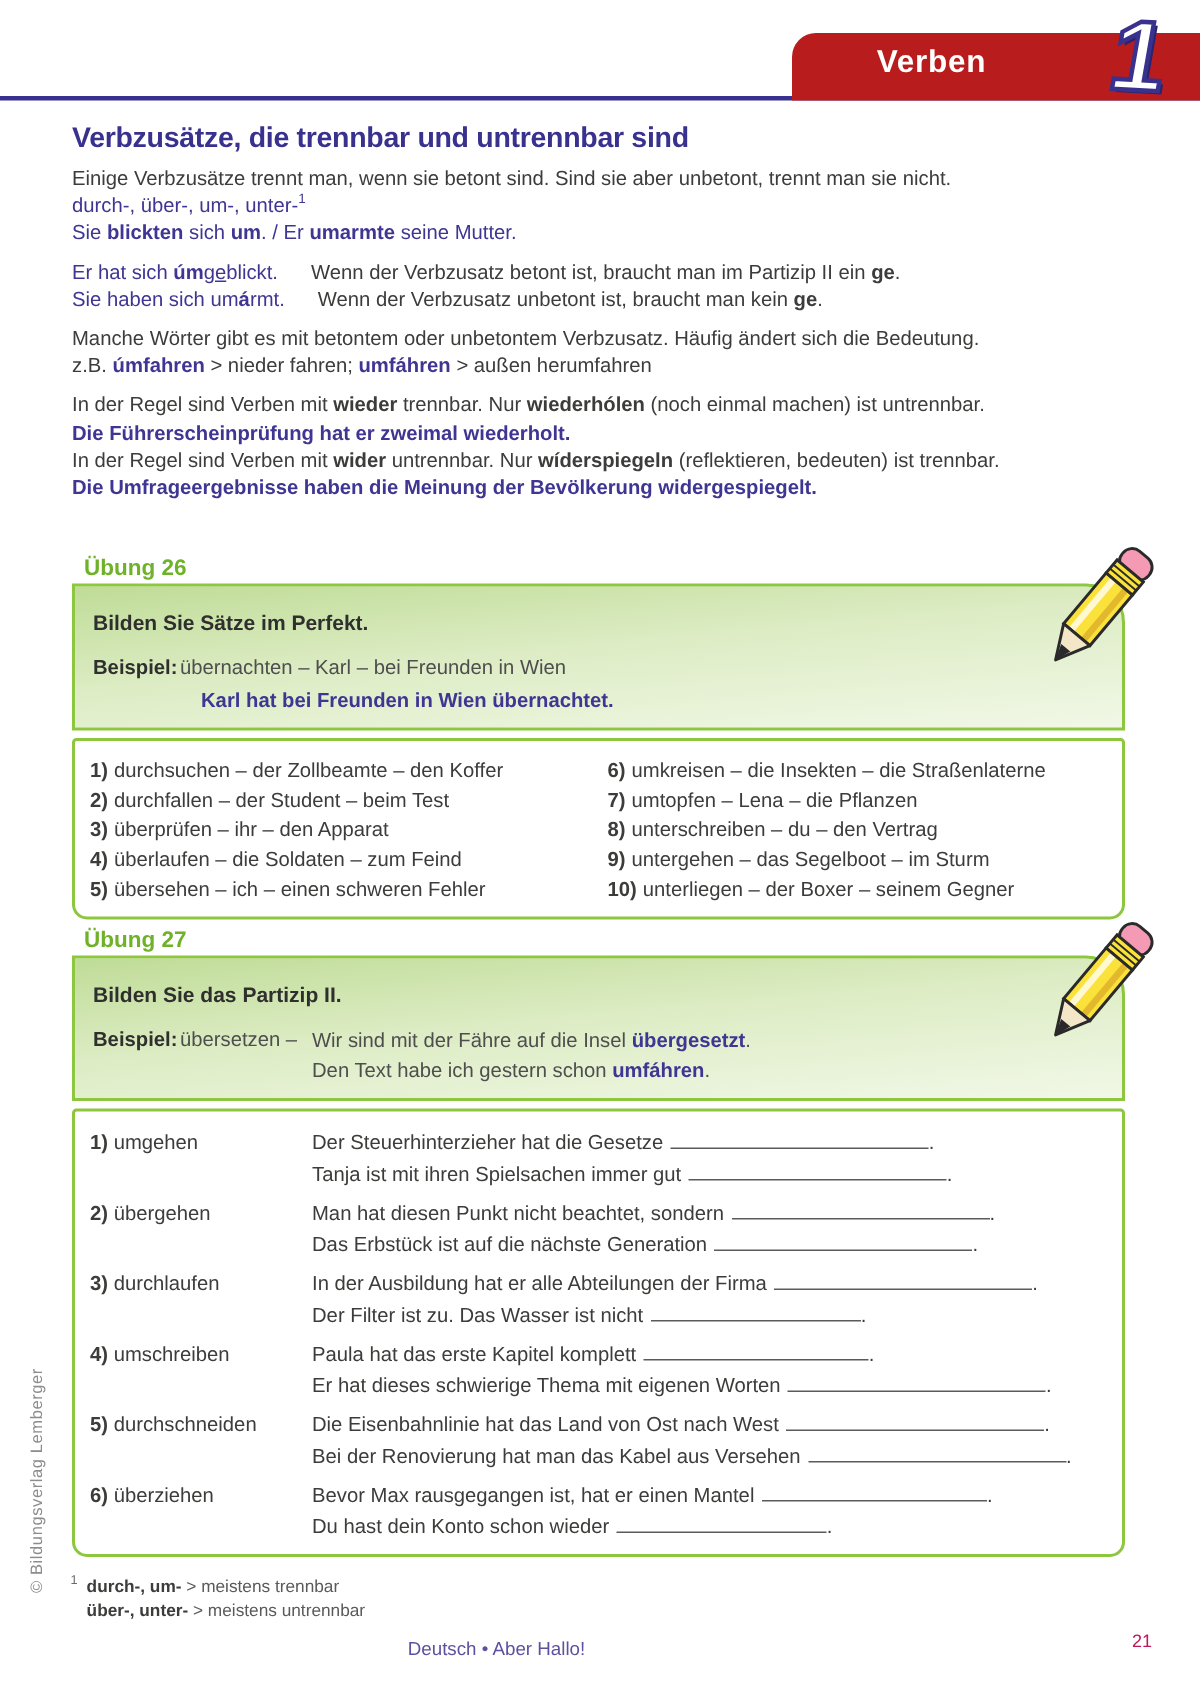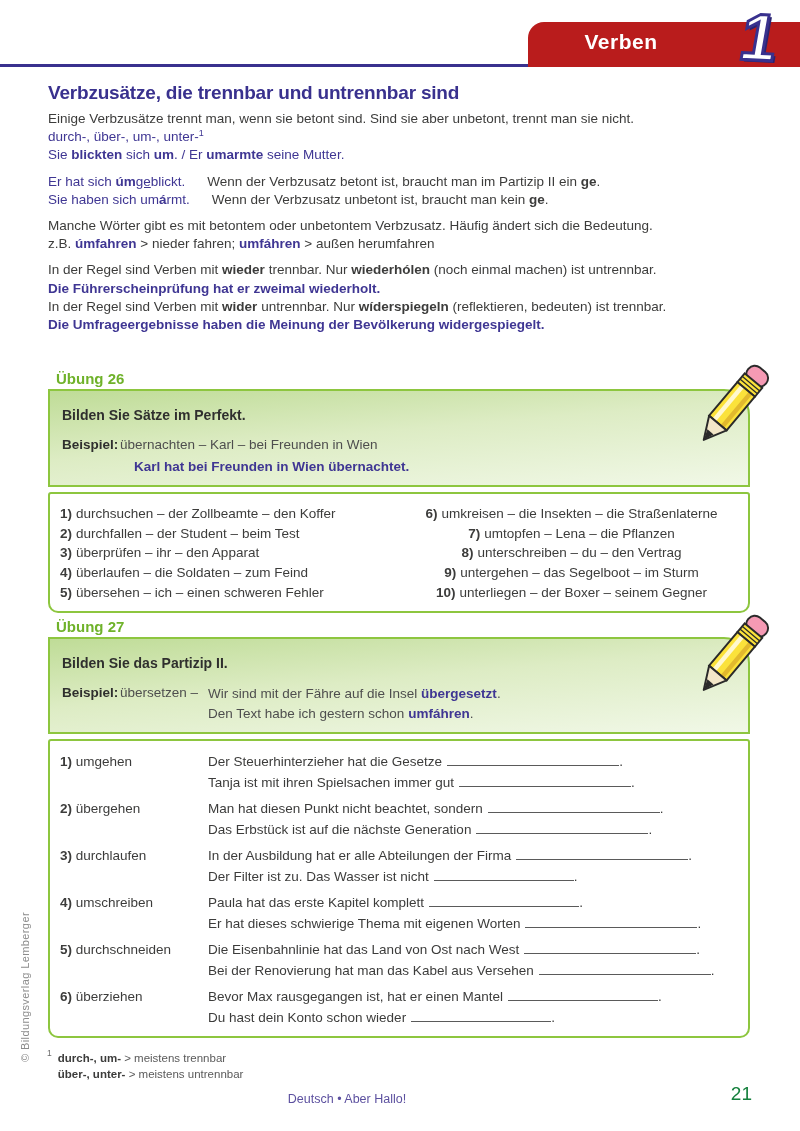--- a/index.html
+++ b/index.html
@@ -64,7 +64,7 @@
   
   .cols{display:flex;}
   .col-left{width:345px;flex:0 0 345px;}
-  .col-right{flex:1;text-align:center;}
+  .col-right{flex:1;}
   .item{line-height:19.8px;white-space:nowrap;}
   .item .num{font-weight:bold;margin-right:4px;}
 

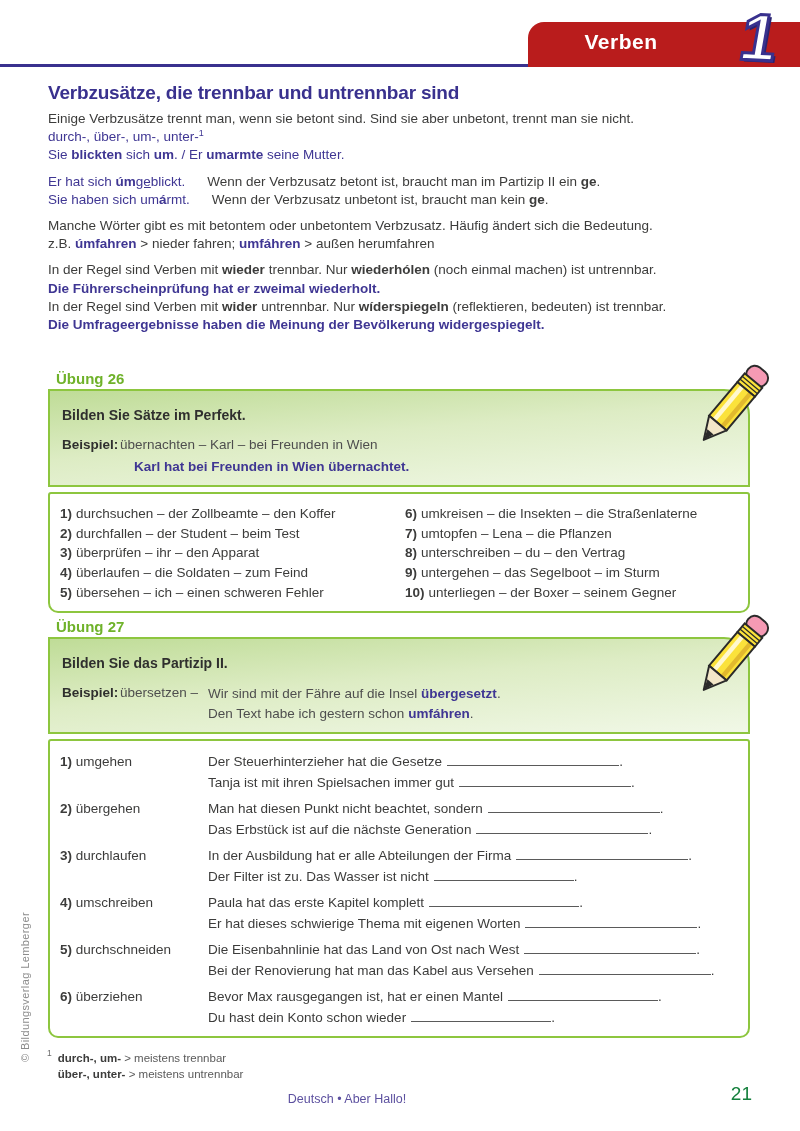--- a/index.html
+++ b/index.html
@@ -90,7 +90,7 @@
   .footnote{position:absolute;left:47px;top:1050px;font-size:11.5px;line-height:16px;display:flex;}
   .footnote sup{margin-right:6px;color:#6b6b6b;font-size:8.5px;margin-top:3px;}
   .footer-title{
-    position:absolute;left:16px;top:1090px;width:662px;text-align:center;
+    position:absolute;left:0;top:1090px;width:662px;text-align:center;
     color:#5c509f;font-size:12.5px;
   }
   .page-number{position:absolute;right:48px;top:1085px;font-size:19px;color:#15803d;}

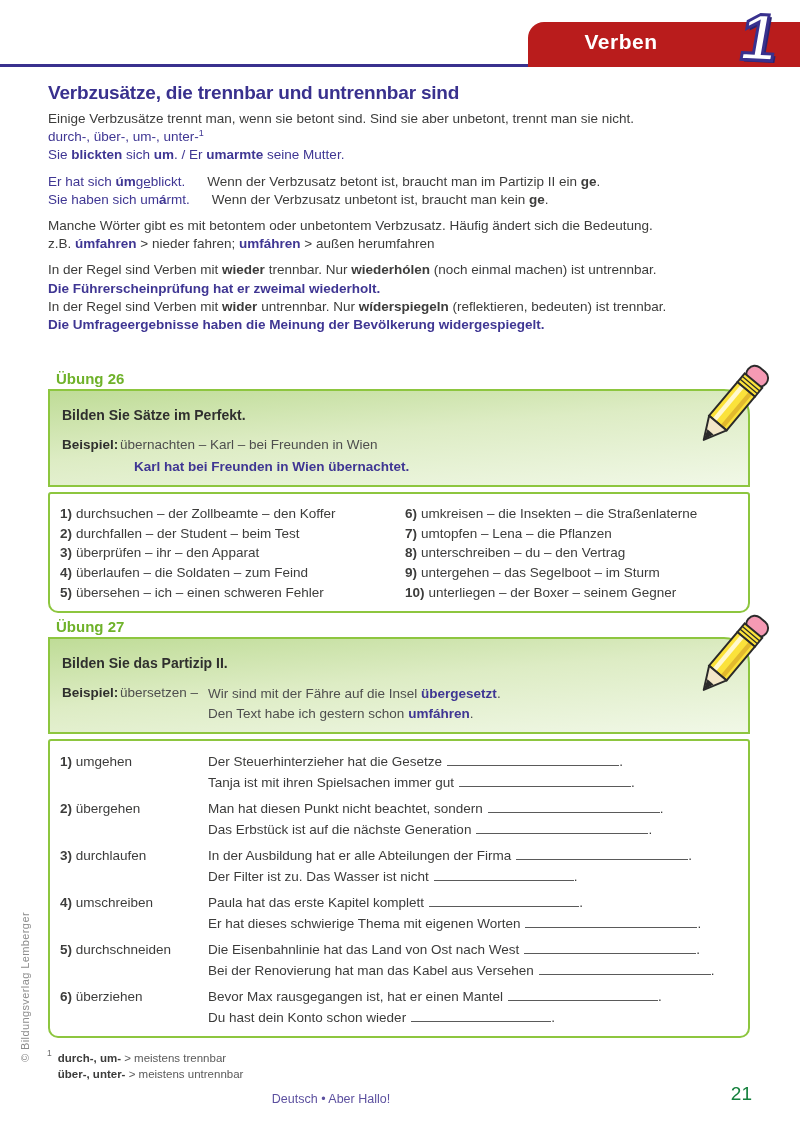--- a/index.html
+++ b/index.html
@@ -93,7 +93,7 @@
     position:absolute;left:0;top:1090px;width:662px;text-align:center;
     color:#5c509f;font-size:12.5px;
   }
-  .page-number{position:absolute;right:48px;top:1085px;font-size:19px;color:#15803d;}
+  .page-number{position:absolute;right:32px;top:1085px;font-size:12px;color:#be185d;}
   .copyright-vertical{
     position:absolute;left:16px;top:1062px;transform:rotate(-90deg);
     transform-origin:0 0;white-space:nowrap;color:#8c8c8c;

